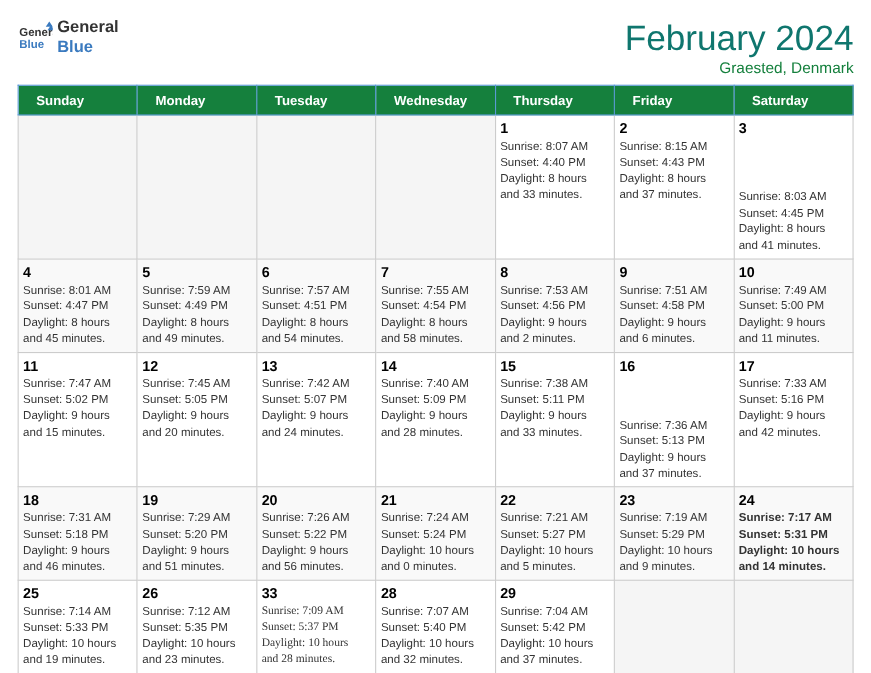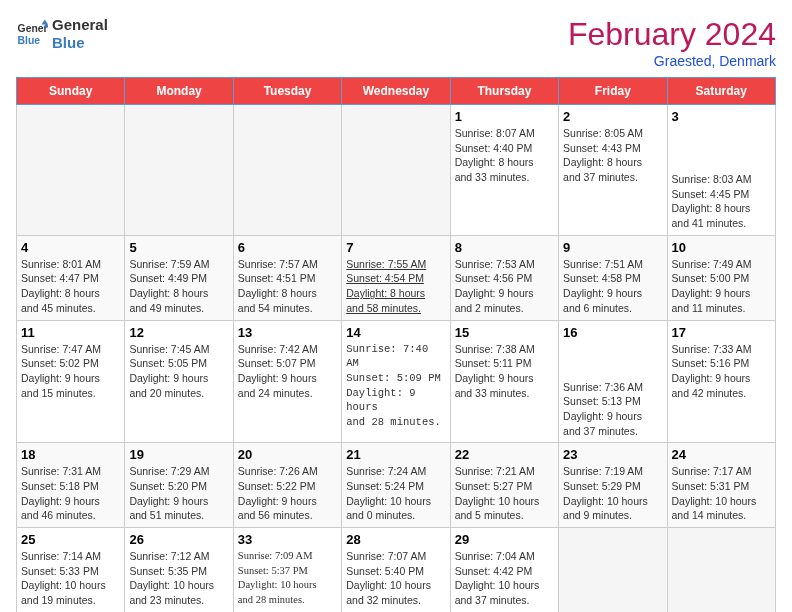--- a/index.html
+++ b/index.html
@@ -31,7 +31,7 @@
     .title-area h1 {
       font-size: 32px;
       font-weight: normal;
-      color: #be185d;
+      color: #0f766e;
     }
     .title-area h2 {
       font-size: 14px;

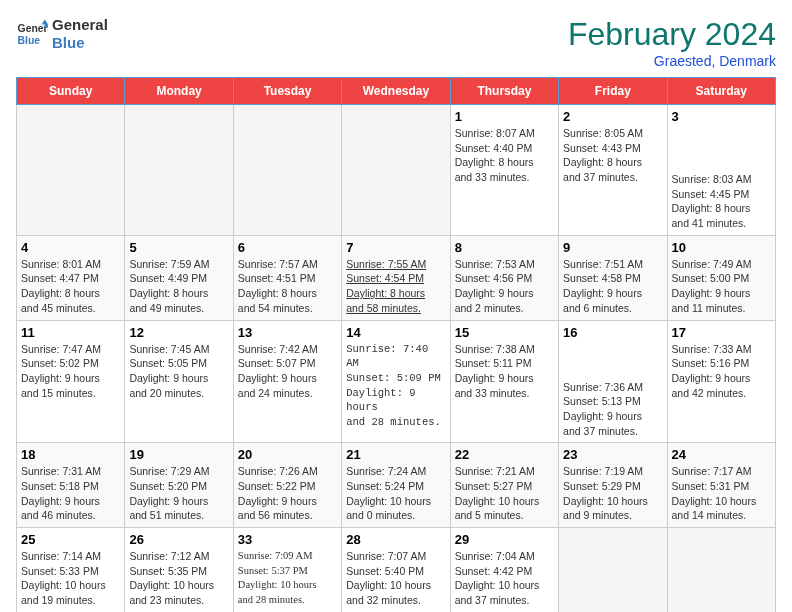--- a/index.html
+++ b/index.html
@@ -36,7 +36,7 @@
     .title-area h2 {
       font-size: 14px;
       font-weight: normal;
-      color: #1d4ed8;
+      color: #15803d;
     }
     table {
       width: 100%;

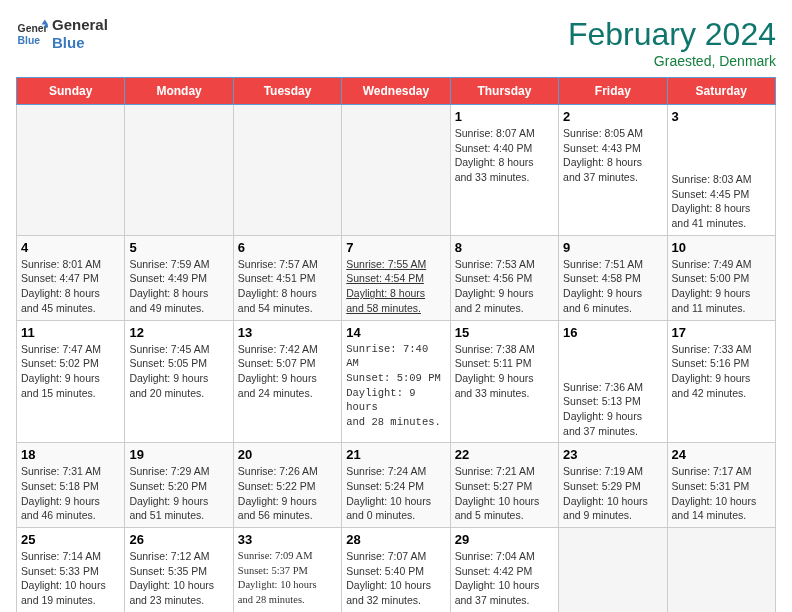--- a/index.html
+++ b/index.html
@@ -44,10 +44,10 @@
       font-size: 11px;
     }
     thead tr th {
-      background-color: #ef4444;
+      background-color: #15803d;
       color: #fff;
-      padding: 6px 0;
-      text-align: center;
+      padding: 6px 16px;
+      text-align: left;
       font-size: 12px;
       font-weight: bold;
       border: 1px solid #5a9ad5;

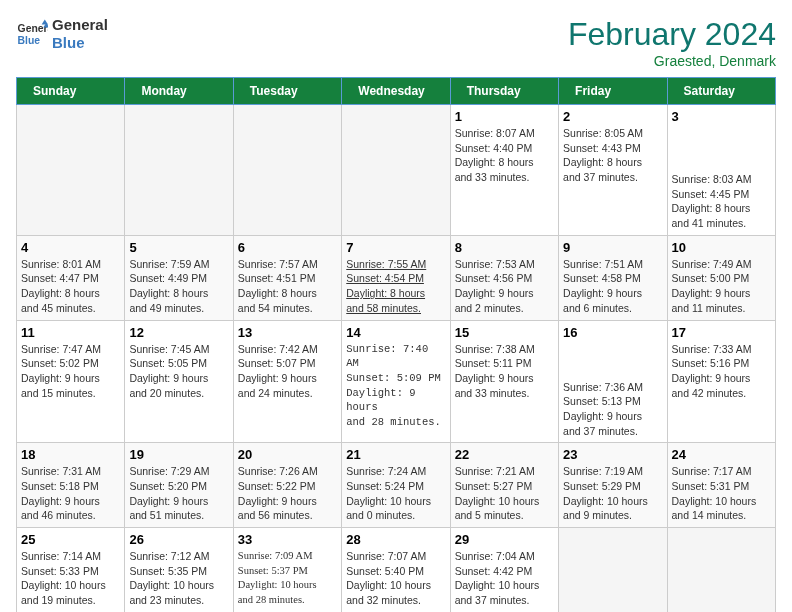--- a/index.html
+++ b/index.html
@@ -126,7 +126,7 @@
         </td>
         <td>
           <div class="day-number">2</div>
-          <div class="day-info" style="white-space: pre-line;">Sunrise: 8:05 AM
+          <div class="day-info" style="white-space: pre-line;">Sunrise: 8:15 AM
 Sunset: 4:43 PM
 Daylight: 8 hours
 and 37 minutes.</div>

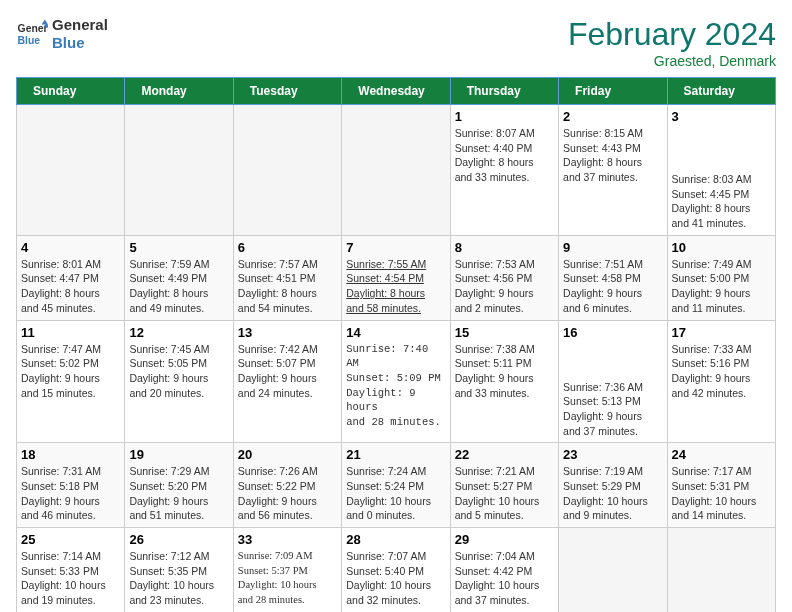--- a/index.html
+++ b/index.html
@@ -163,7 +163,7 @@
         </td>
         <td>
           <div class="day-number">7</div>
-          <div class="day-info" style="white-space: pre-line; text-decoration: underline;">Sunrise: 7:55 AM
+          <div class="day-info" style="white-space: pre-line;">Sunrise: 7:55 AM
 Sunset: 4:54 PM
 Daylight: 8 hours
 and 58 minutes.</div>

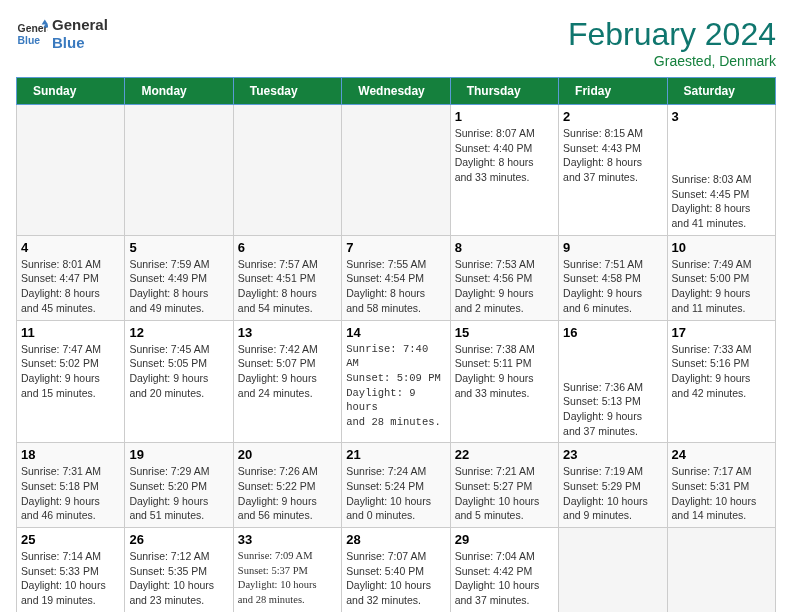--- a/index.html
+++ b/index.html
@@ -214,7 +214,7 @@
         </td>
         <td>
           <div class="day-number">14</div>
-          <div class="day-info" style="white-space: pre-line; font-family: Liberation Mono, monospace;">Sunrise: 7:40 AM
+          <div class="day-info" style="white-space: pre-line;">Sunrise: 7:40 AM
 Sunset: 5:09 PM
 Daylight: 9 hours
 and 28 minutes.</div>

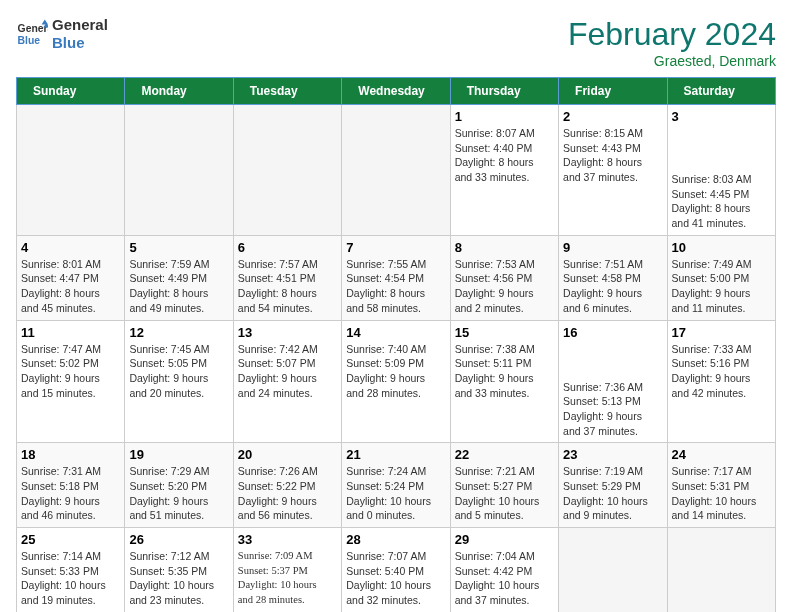--- a/index.html
+++ b/index.html
@@ -286,7 +286,7 @@
         </td>
         <td>
           <div class="day-number">24</div>
-          <div class="day-info" style="white-space: pre-line;">Sunrise: 7:17 AM
+          <div class="day-info" style="white-space: pre-line; font-weight: bold;">Sunrise: 7:17 AM
 Sunset: 5:31 PM
 Daylight: 10 hours
 and 14 minutes.</div>

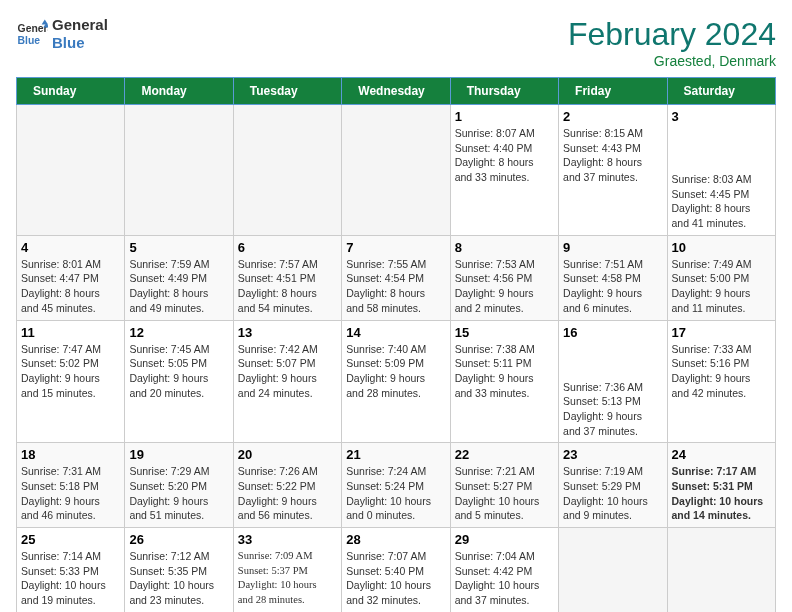--- a/index.html
+++ b/index.html
@@ -324,7 +324,7 @@
         <td>
           <div class="day-number">29</div>
           <div class="day-info" style="white-space: pre-line;">Sunrise: 7:04 AM
-Sunset: 4:42 PM
+Sunset: 5:42 PM
 Daylight: 10 hours
 and 37 minutes.</div>
         </td>

